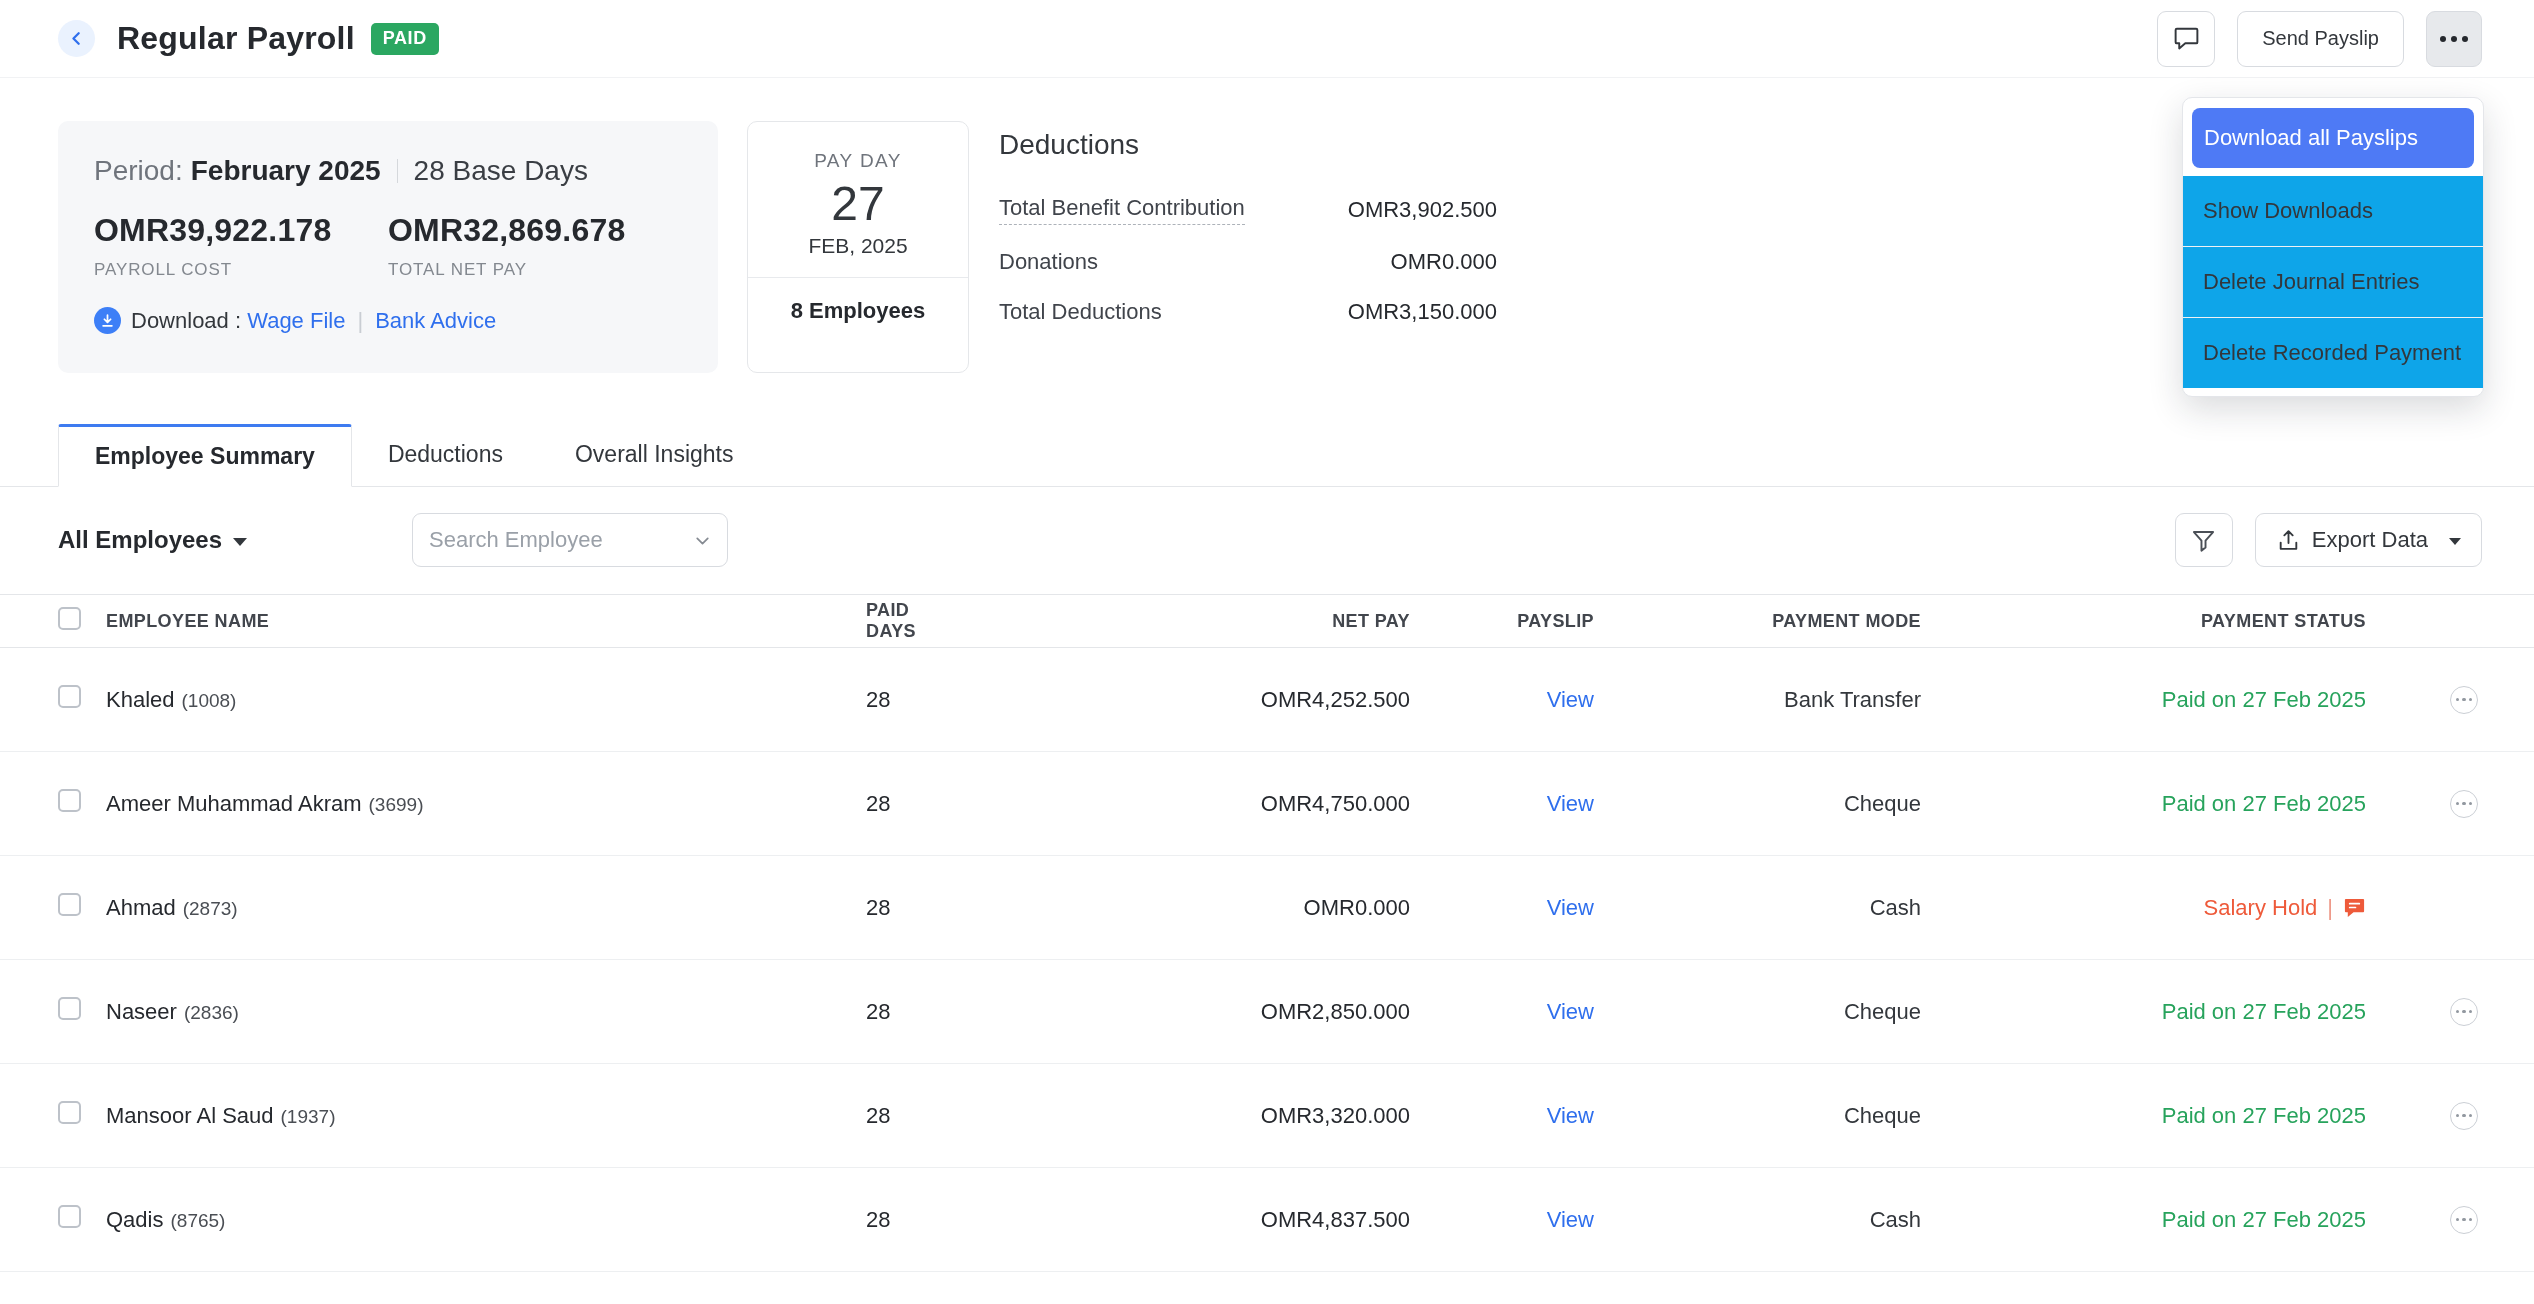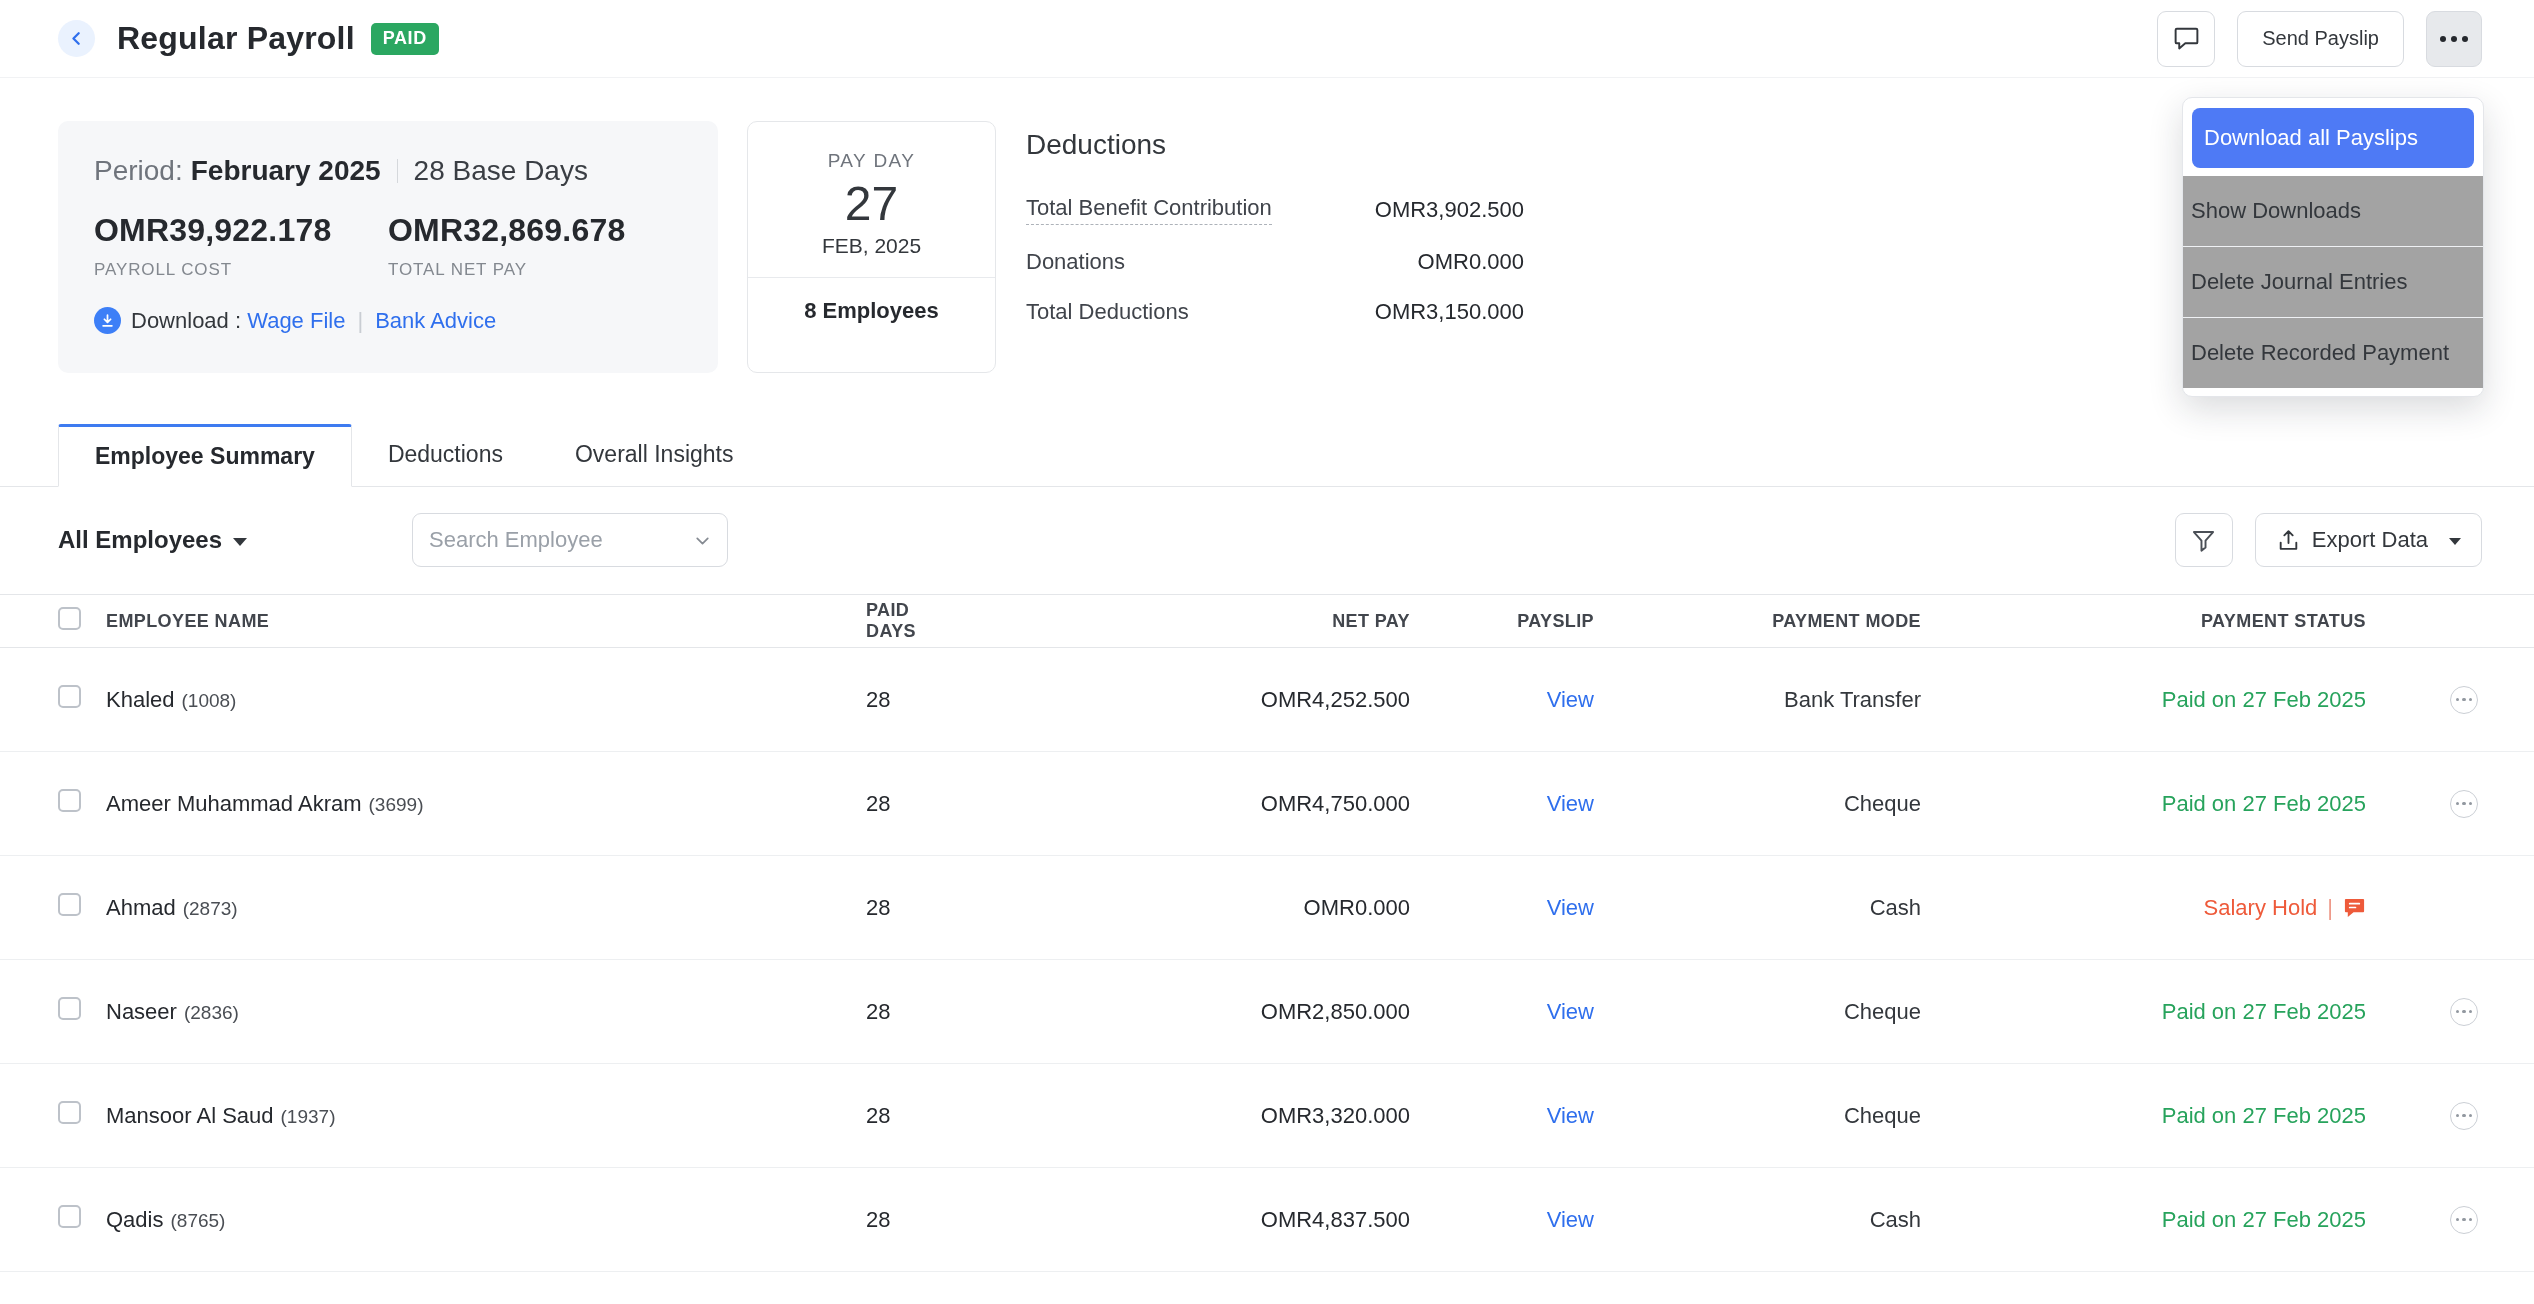--- a/index.html
+++ b/index.html
@@ -72,7 +72,7 @@
   .dl-sep { color:#C9CDD3; margin:0 12px; }
 
   .payday-card {
-    width:249px; height:252px; margin-left:29px; background:#fff;
+    width:222px; height:252px; margin-left:29px; background:#fff;
     border:1px solid #E5E7EA; border-radius:10px; text-align:center; padding-top:28px;
   }
   .payday-label { font-size:19px; letter-spacing:1.4px; color:#6F747C; }

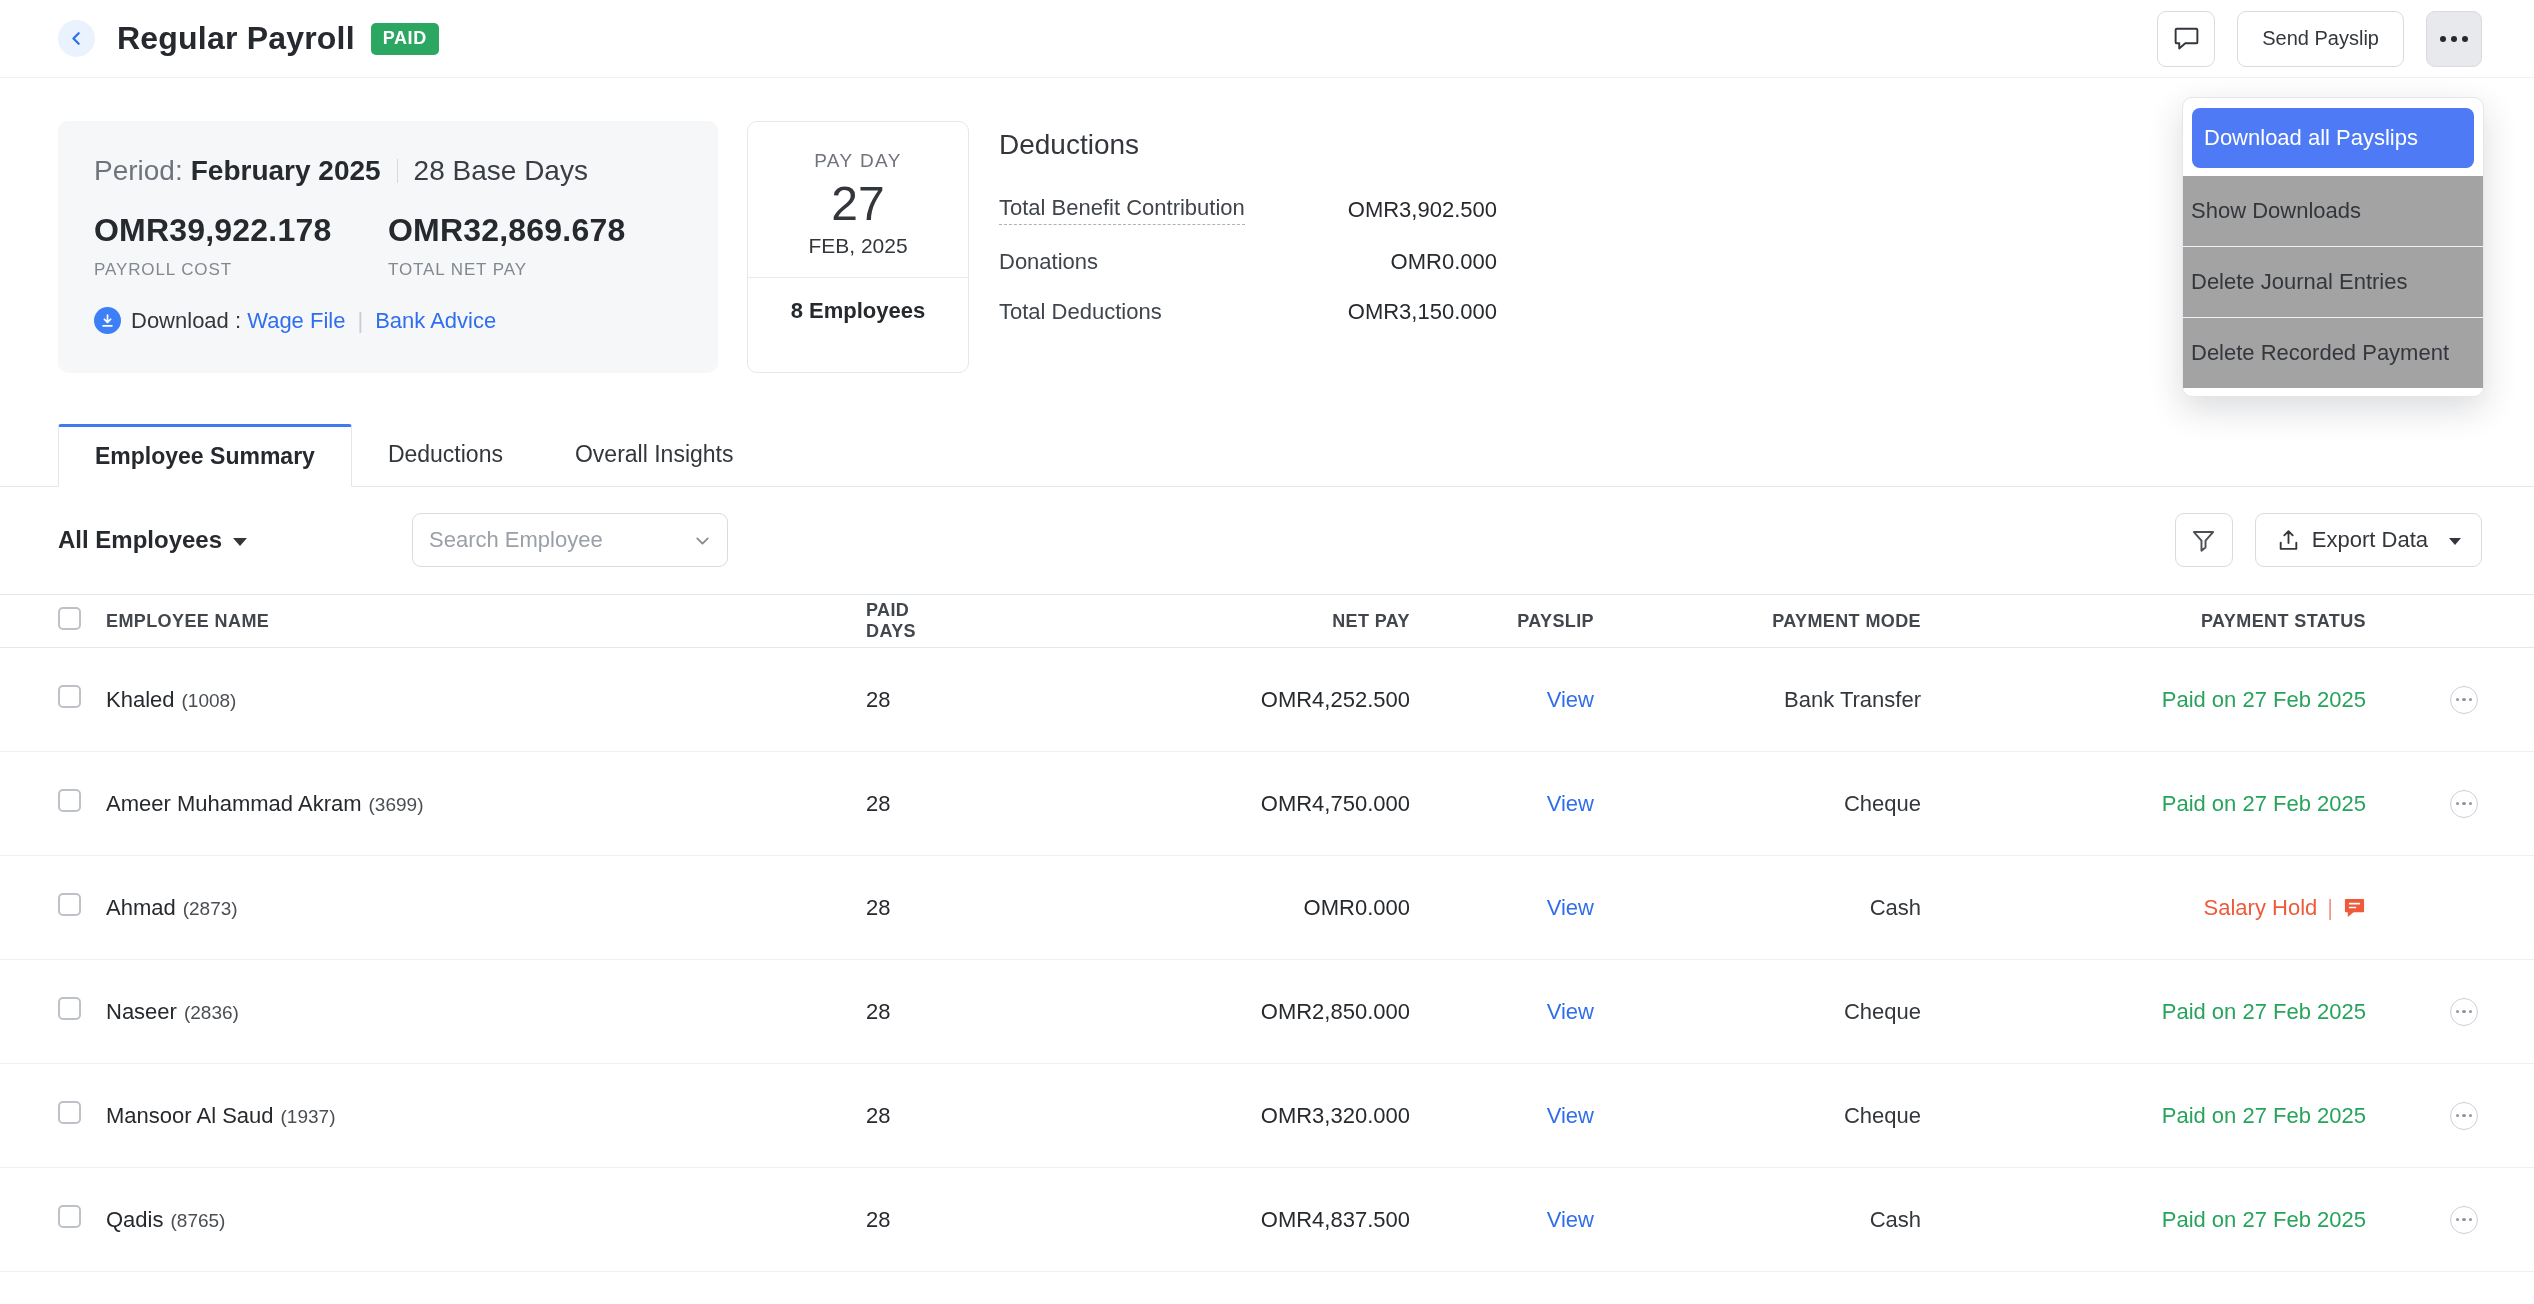--- a/index.html
+++ b/index.html
@@ -42,7 +42,7 @@
     box-shadow:0 12px 34px rgba(25,32,45,.16); z-index:50;
   }
   .menu-item {
-    font-size:22px; color:#33373C; padding:22px 8px; cursor:pointer; background:#a3a3a3;
+    font-size:22px; color:#33373C; padding:22px 20px; cursor:pointer; background:#0ea5e9;
   }
   .menu-item:not(.highlight):not(:last-child) { border-bottom:1px solid #EFF1F4; }
   .menu-item.highlight {

